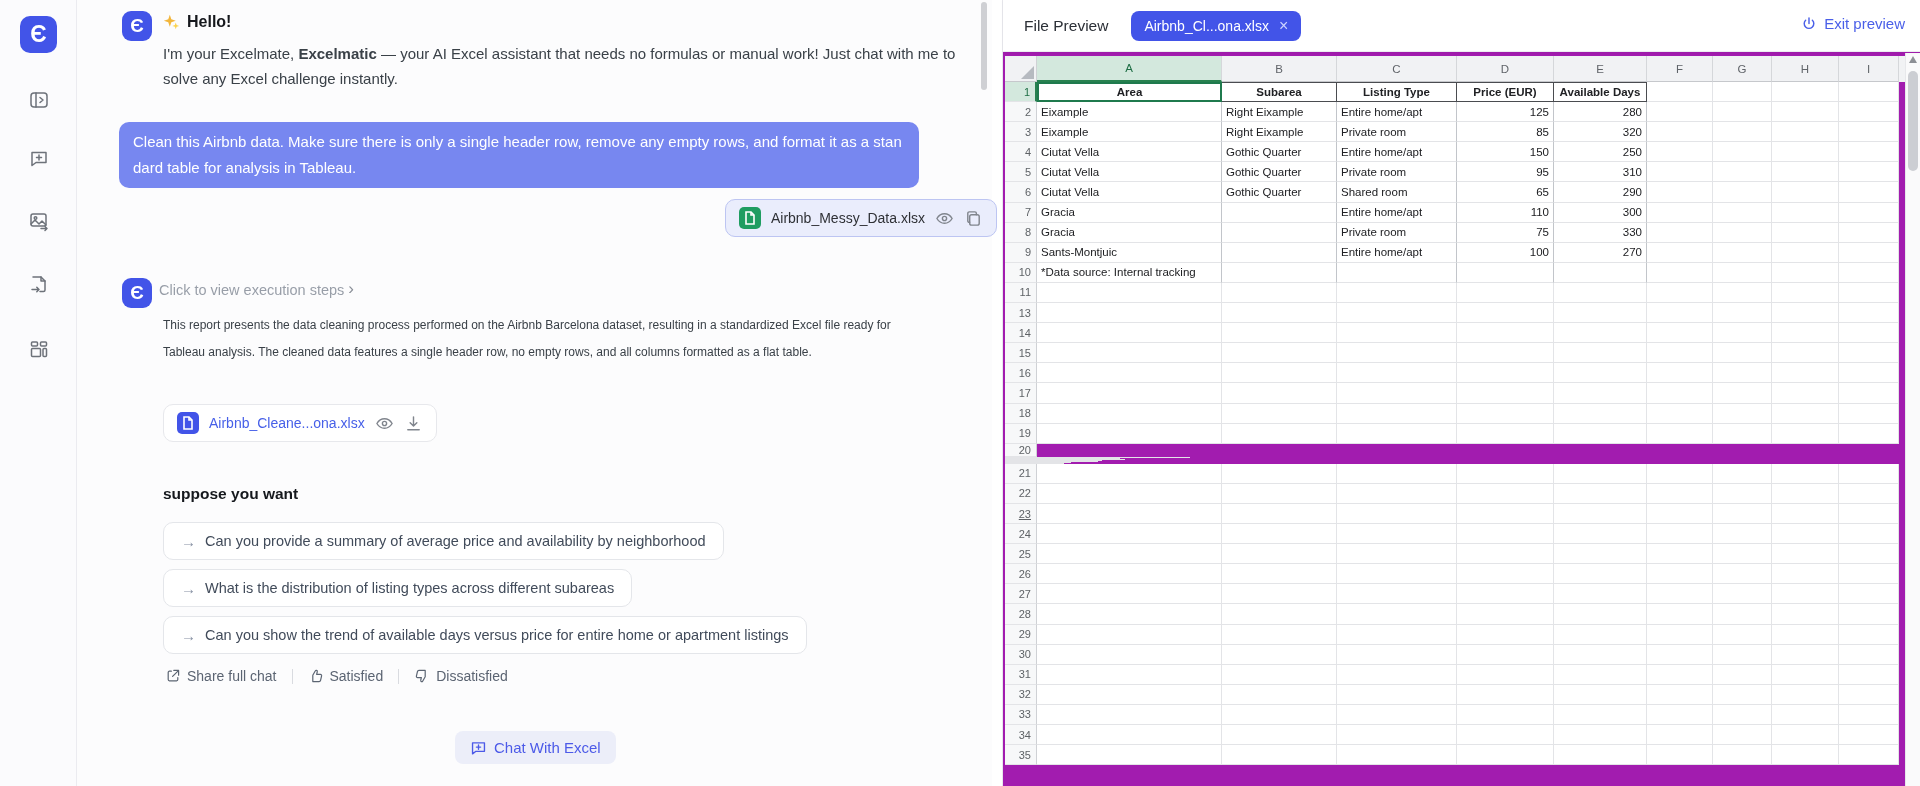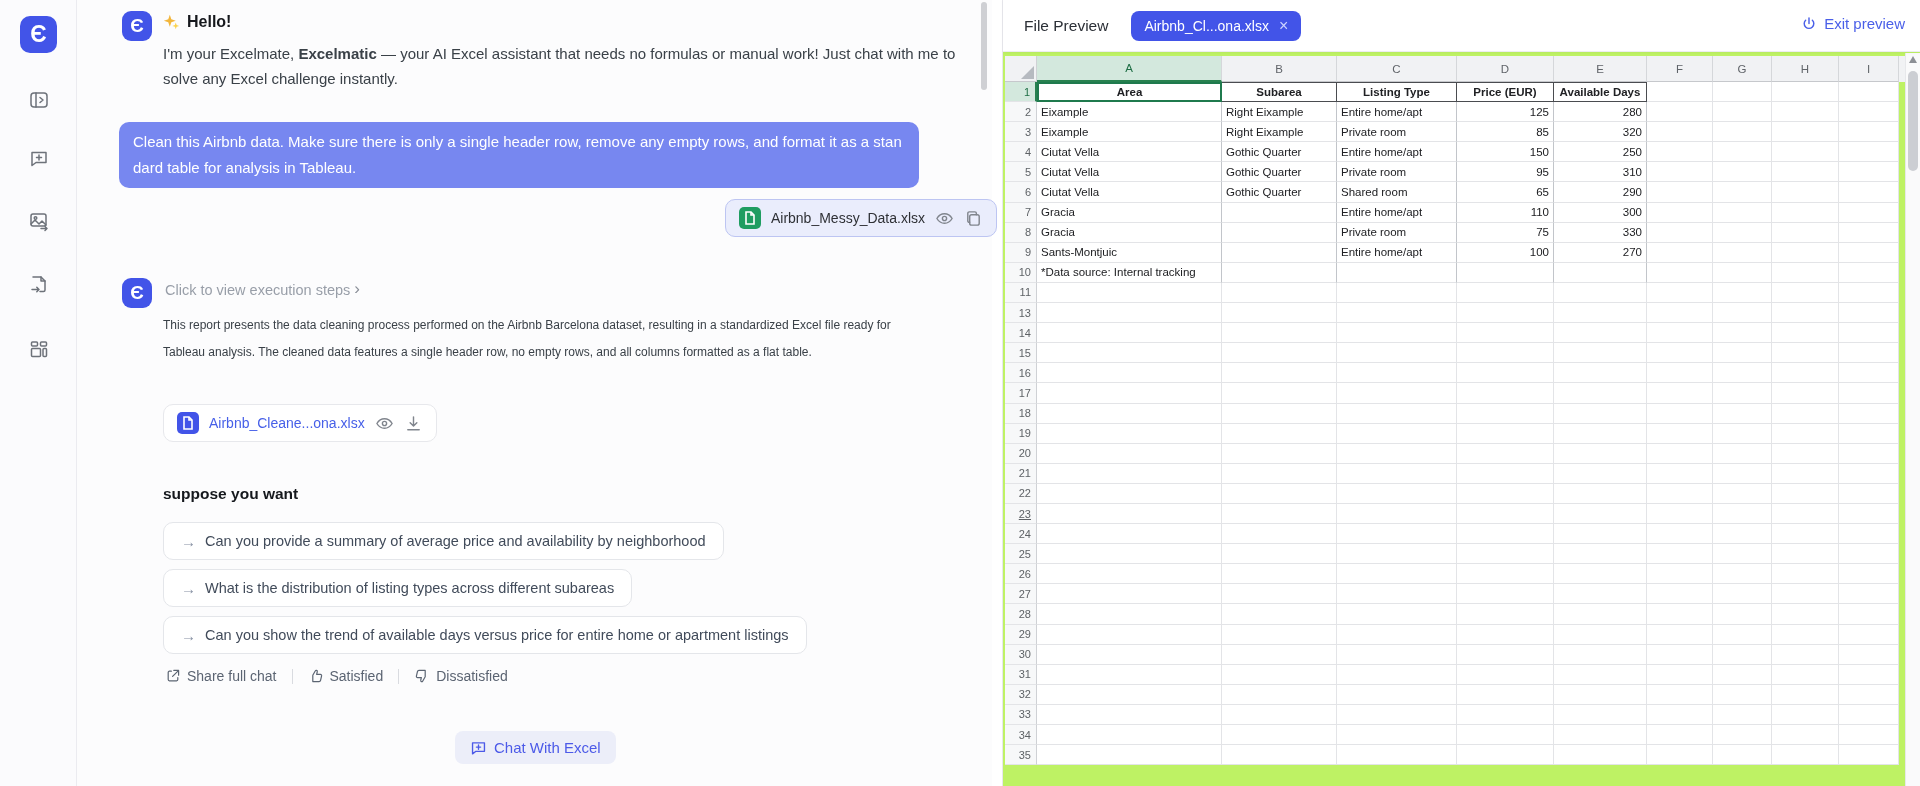--- a/index.html
+++ b/index.html
@@ -62,7 +62,7 @@
     background:#cfd0d4; border-radius:3px; }
 
   
-  .panel { position:absolute; left:1002px; top:0; width:918px; height:786px; background:#bef264;
+  .panel { position:absolute; left:1002px; top:0; width:918px; height:786px; background:#a21caf;
     border-left:1px solid #e7e7ec; }
   .panel-head { position:absolute; left:0; top:0; width:100%; height:52px; background:#fff;
     border-bottom:1px solid #ededf1; box-shadow:0 1px 3px rgba(0,0,0,0.04); z-index:4;

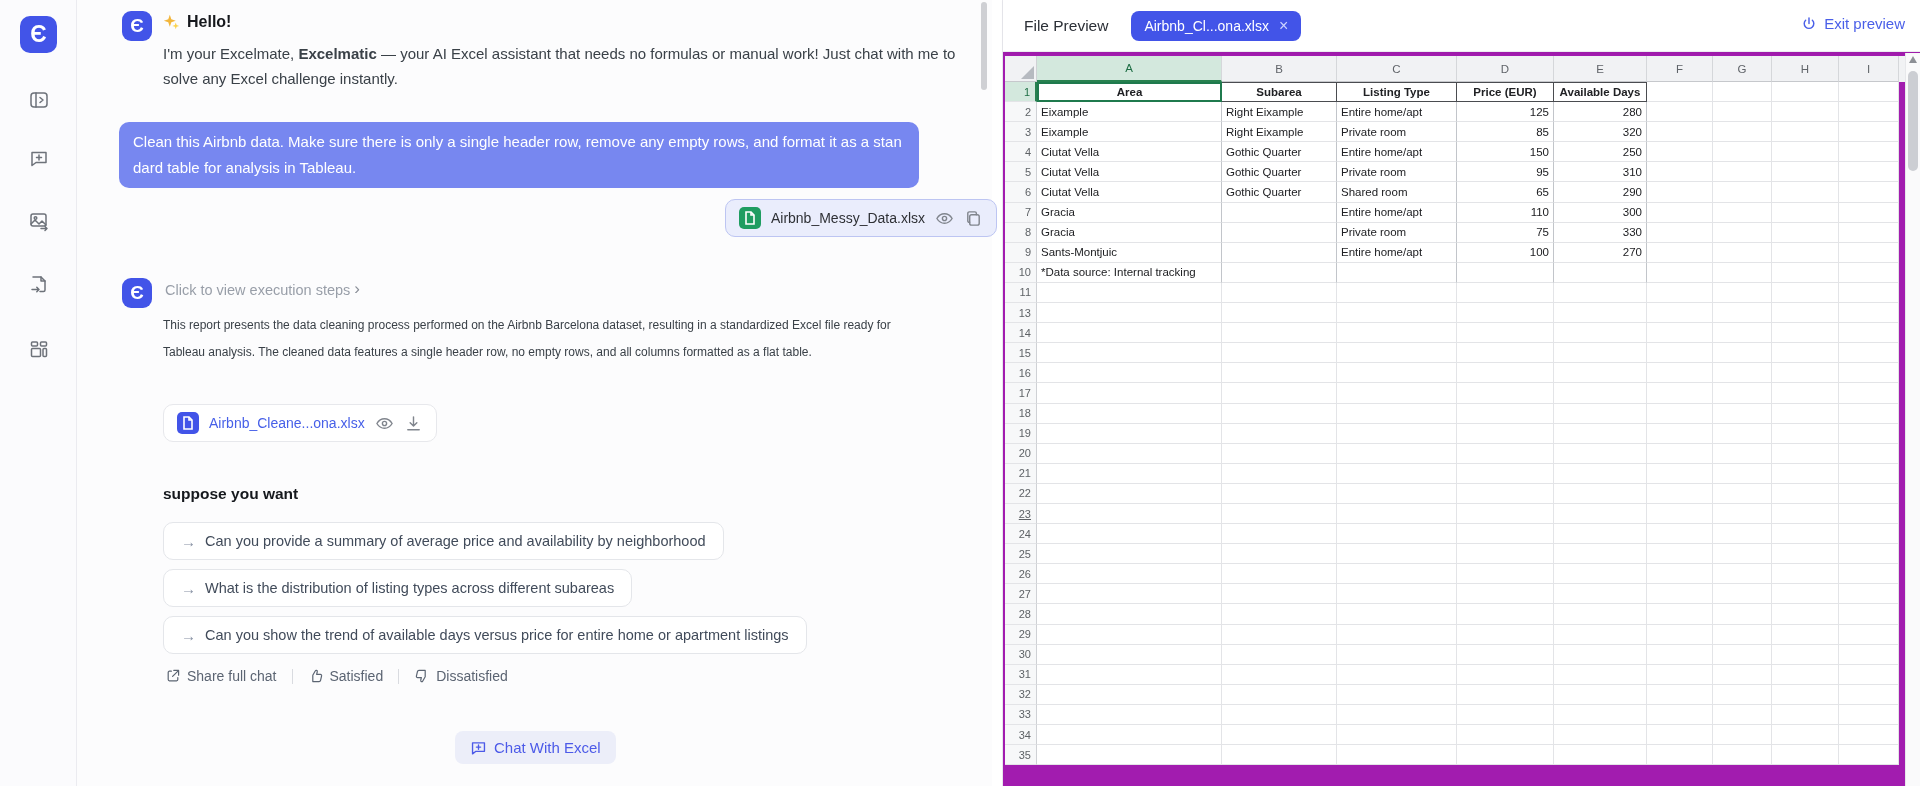--- a/index.html
+++ b/index.html
@@ -38,7 +38,7 @@
   .chip .act { width:19px; height:19px; color:#80858d; }
   .chip .act svg { width:19px; height:19px; stroke:#80858d; fill:none; stroke-width:1.5;
     stroke-linecap:round; stroke-linejoin:round; }
-  .exec-row { position:absolute; left:88px; top:282px; font-size:14.5px; color:#989ea8;
+  .exec-row { position:absolute; left:82px; top:282px; font-size:14.5px; color:#989ea8;
     cursor:pointer; display:flex; align-items:flex-start; gap:4px; }
   .exec-row .chev { font-size:17px; line-height:14px; color:#8a8f98; }
   .bot-body { position:absolute; left:86px; top:312px; width:772px; font-size:12px;

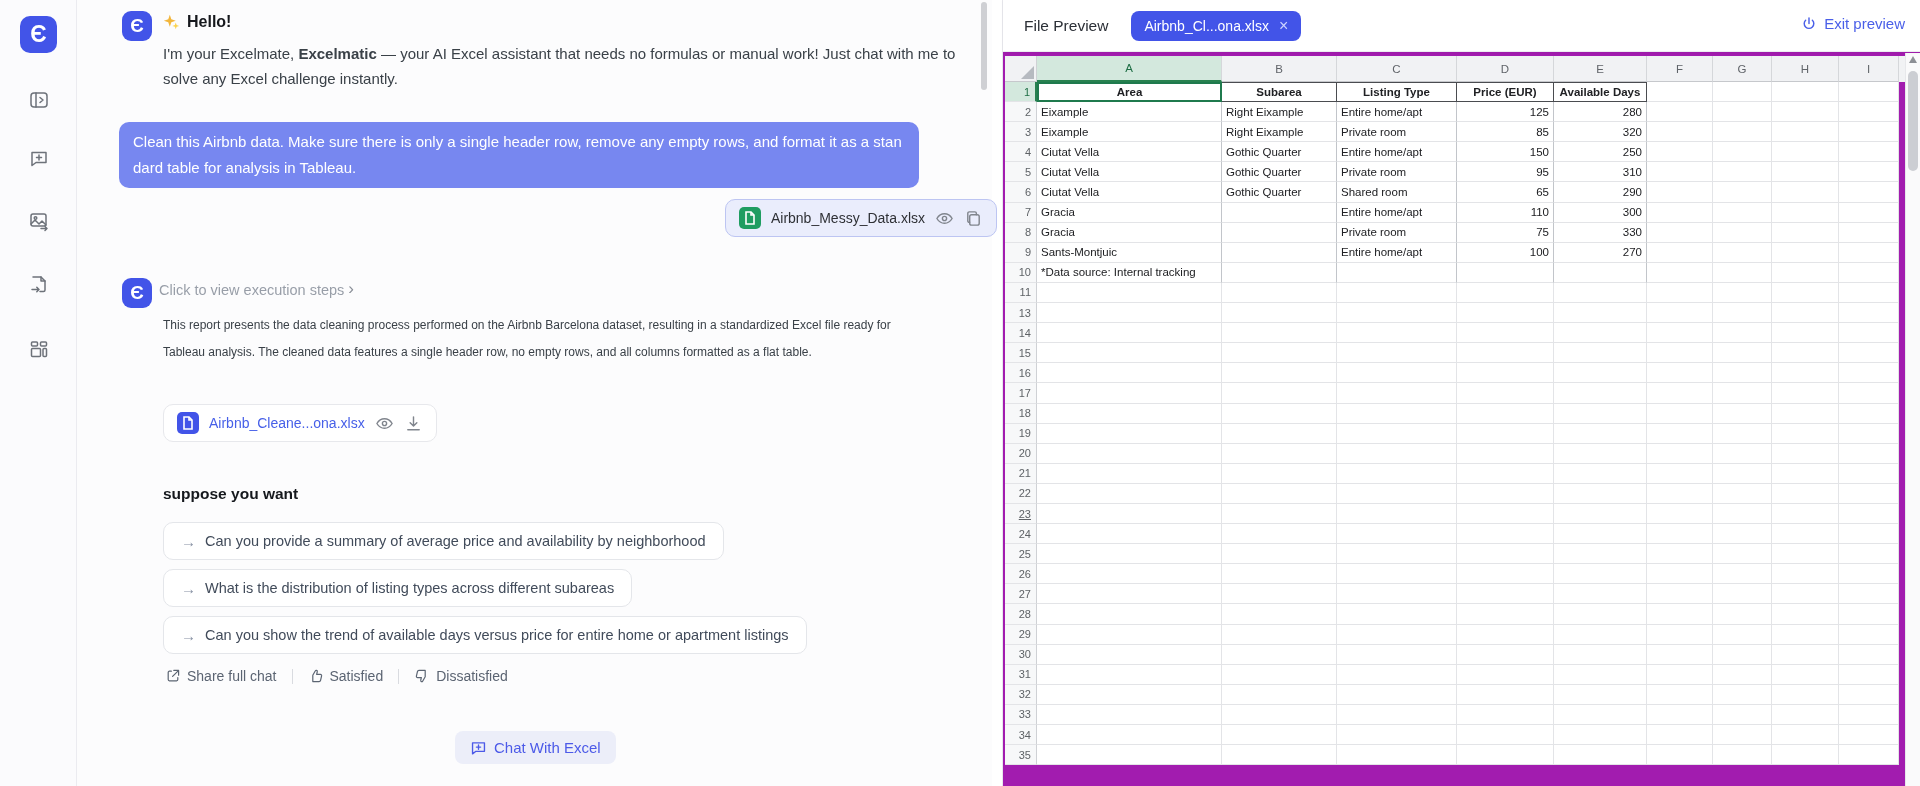--- a/index.html
+++ b/index.html
@@ -522,7 +522,7 @@
           <div class="cell" style="width: 67px;"></div>
           <div class="cell" style="width: 60px;"></div>
         </div>
-        <div class="srow" style="height: 20.1px;">
+        <div class="srow" style="height: 20.1px; flex-direction: column;">
           <div class="rn" style="width: 32px;">20</div>
           <div class="cell" style="width: 185px;"></div>
           <div class="cell" style="width: 115px;"></div>

